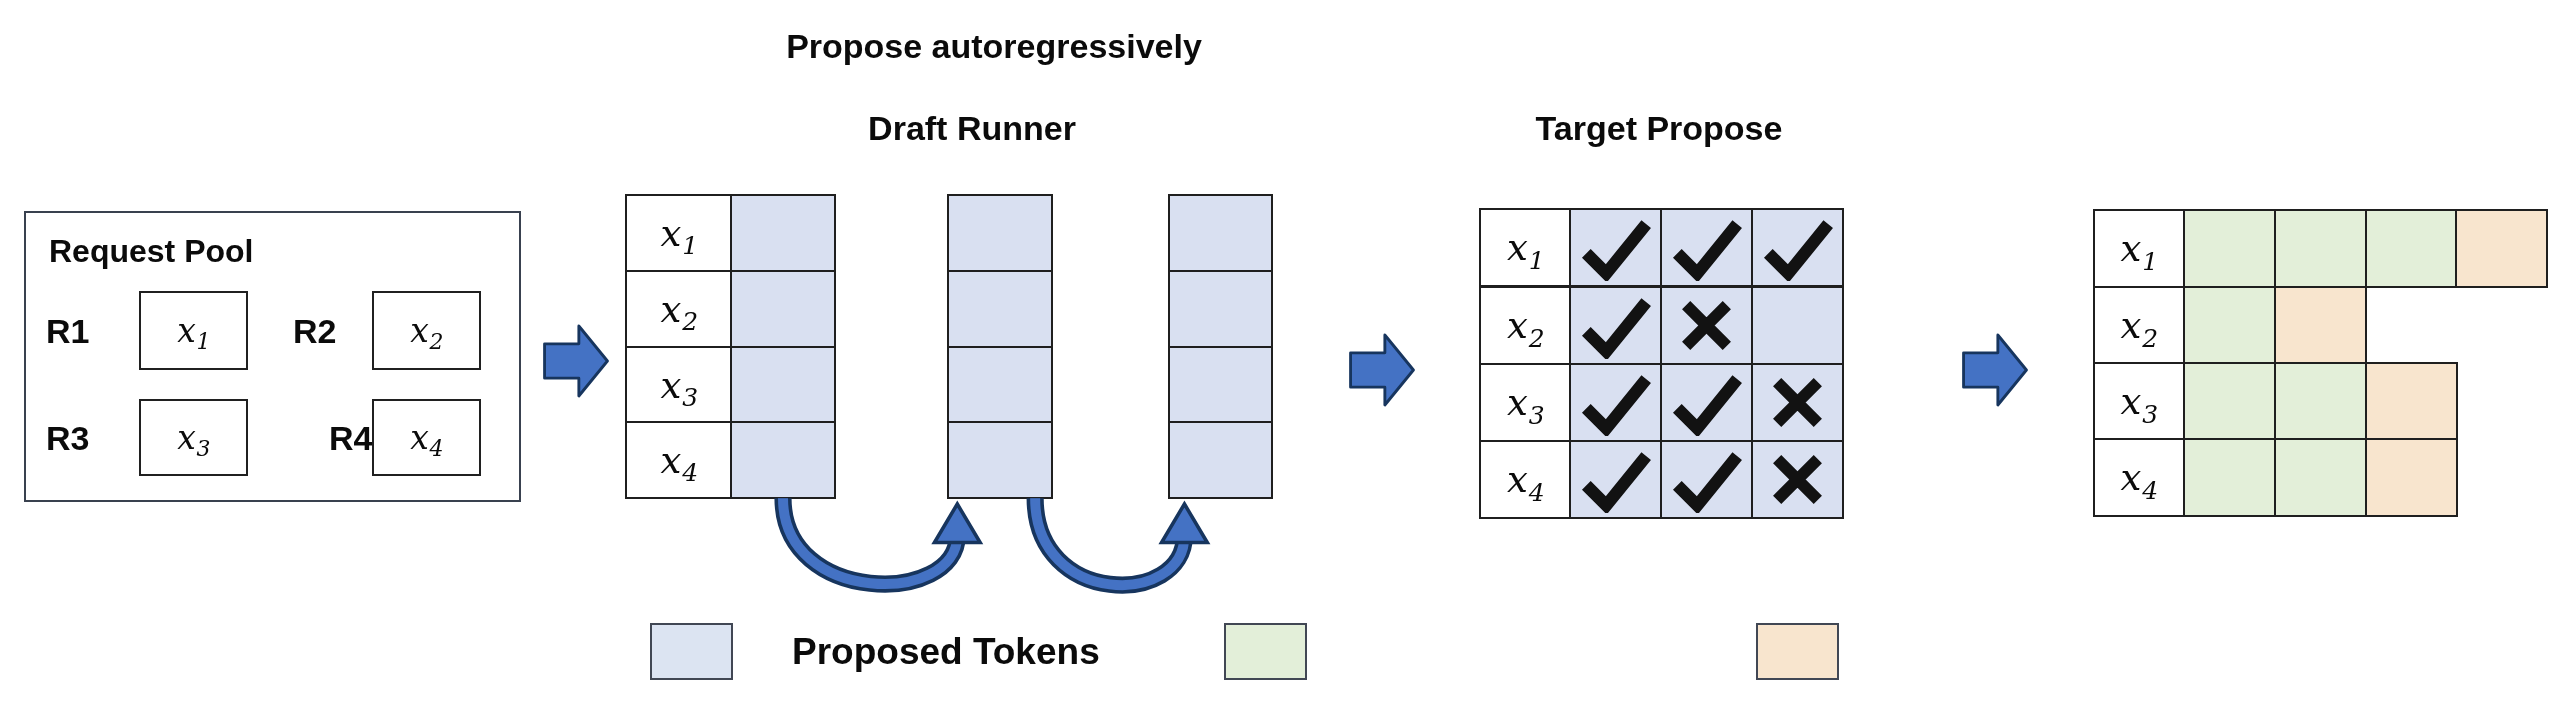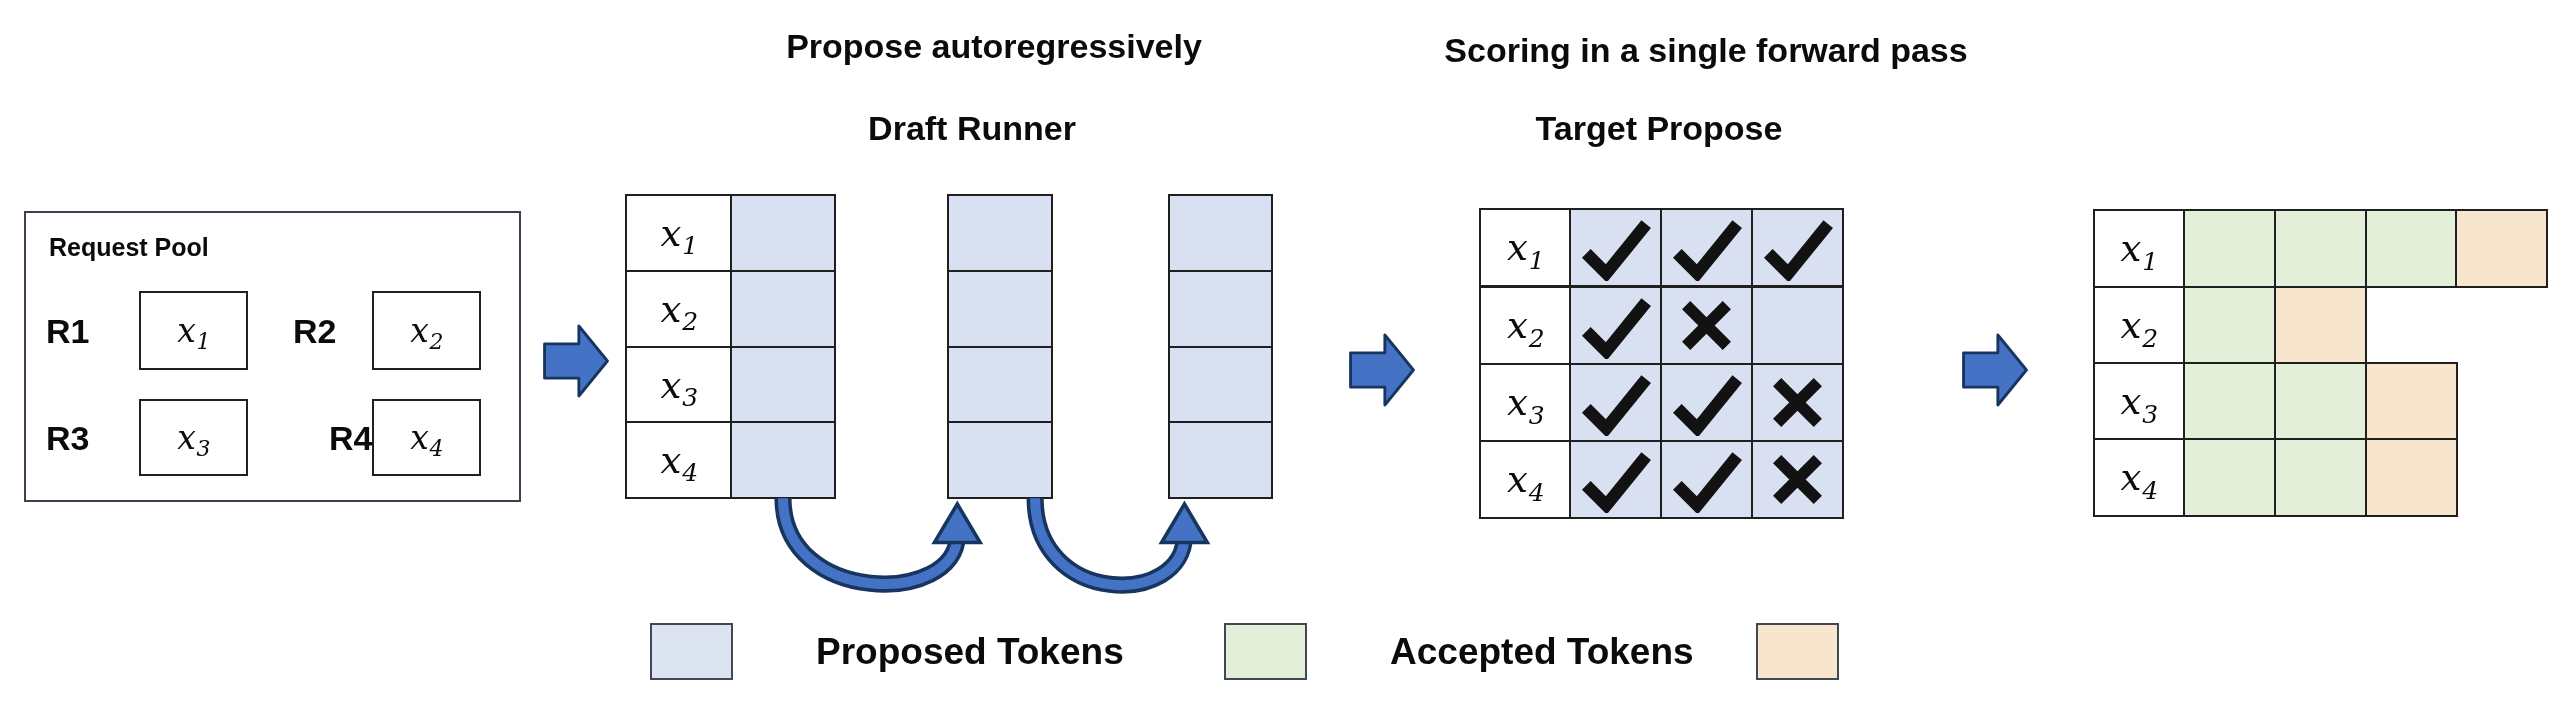--- a/index.html
+++ b/index.html
@@ -49,7 +49,6 @@
 
   <div class="heading" style="left:994px;top:27px;">Propose autoregressively</div>
   <div class="heading" style="left:972px;top:109px;">Draft Runner</div>
-  <div class="heading" style="left:1706px;top:31px;">Scoring in a single forward pass</div>
   <div class="heading" style="left:1659px;top:109px;">Target Propose</div>
 
   <div class="pool-box"></div>

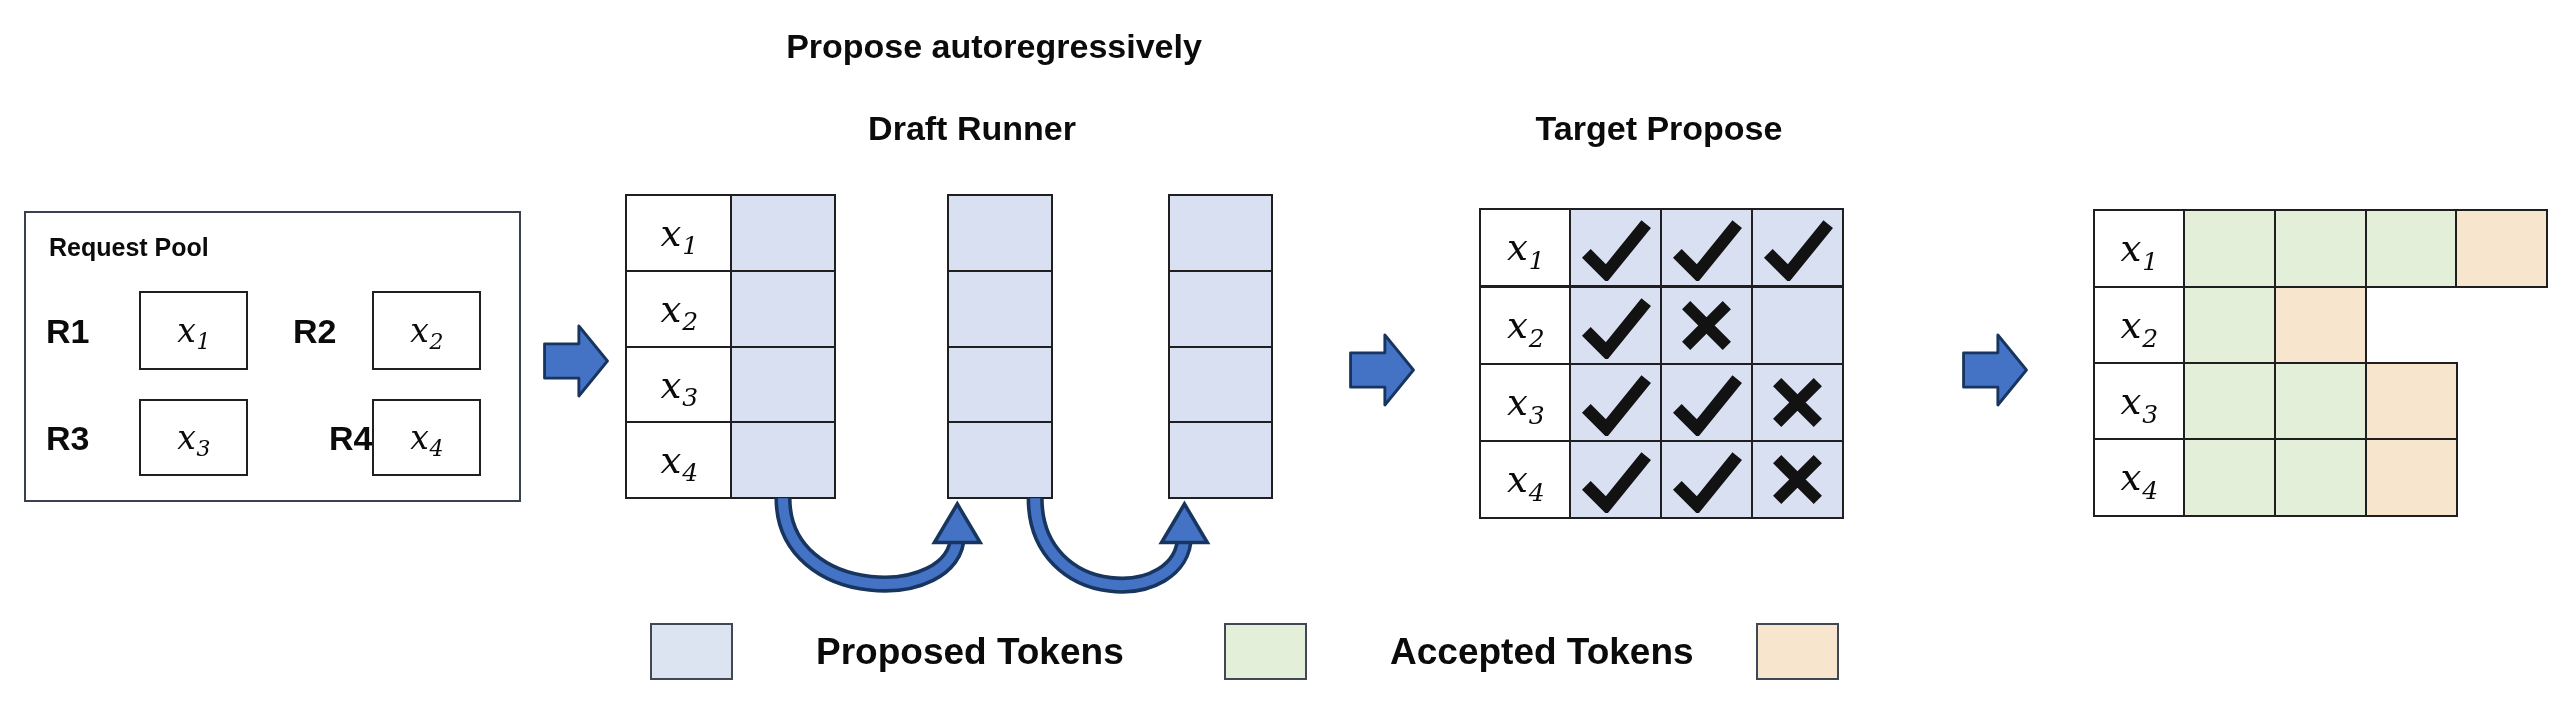--- a/index.html
+++ b/index.html
@@ -19,7 +19,7 @@
     position:absolute;left:24px;top:211px;width:497px;height:291px;
     box-sizing:border-box;border:2.9px solid #39414f;background:#ffffff;
   }
-  .pool-title{position:absolute;left:49px;top:233px;font-size:25px;font-weight:600;}
+  .pool-title{position:absolute;left:49px;top:233px;font-size:32px;font-weight:600;}
   .r-label{position:absolute;font-size:34px;font-weight:600;}
   .pool-token{
     position:absolute;box-sizing:border-box;border:2.1px solid #202020;background:#fff;

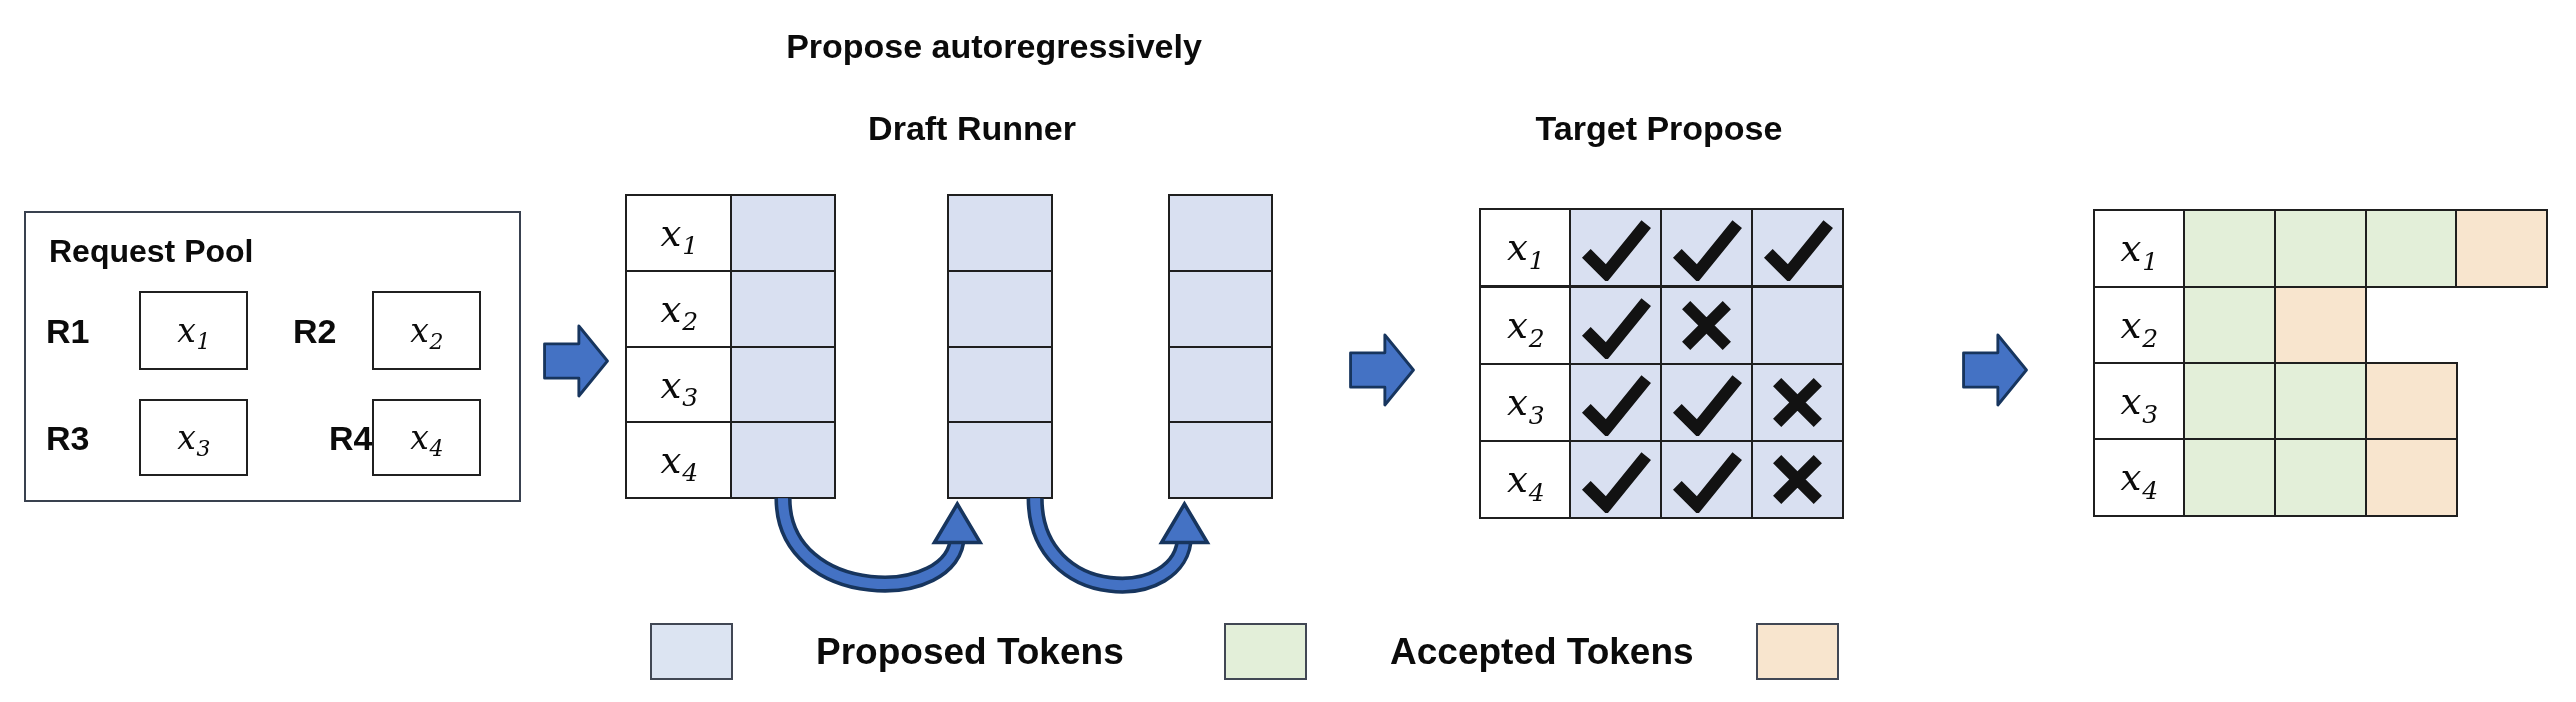--- a/index.html
+++ b/index.html
@@ -36,7 +36,7 @@
         display:flex;align-items:center;justify-content:center;}
   .cell-label{background:#ffffff;}
   
-  .legend-item{position:absolute;top:623px;display:flex;align-items:center;gap:83px;}
+  .legend-item{position:absolute;top:623px;display:flex;align-items:center;gap:59px;}
   .swatch{display:inline-block;width:83px;height:57px;box-sizing:border-box;border:2.9px solid #414754;}
   .legend-label{font-size:37px;font-weight:600;white-space:nowrap;}
   svg{display:block;}

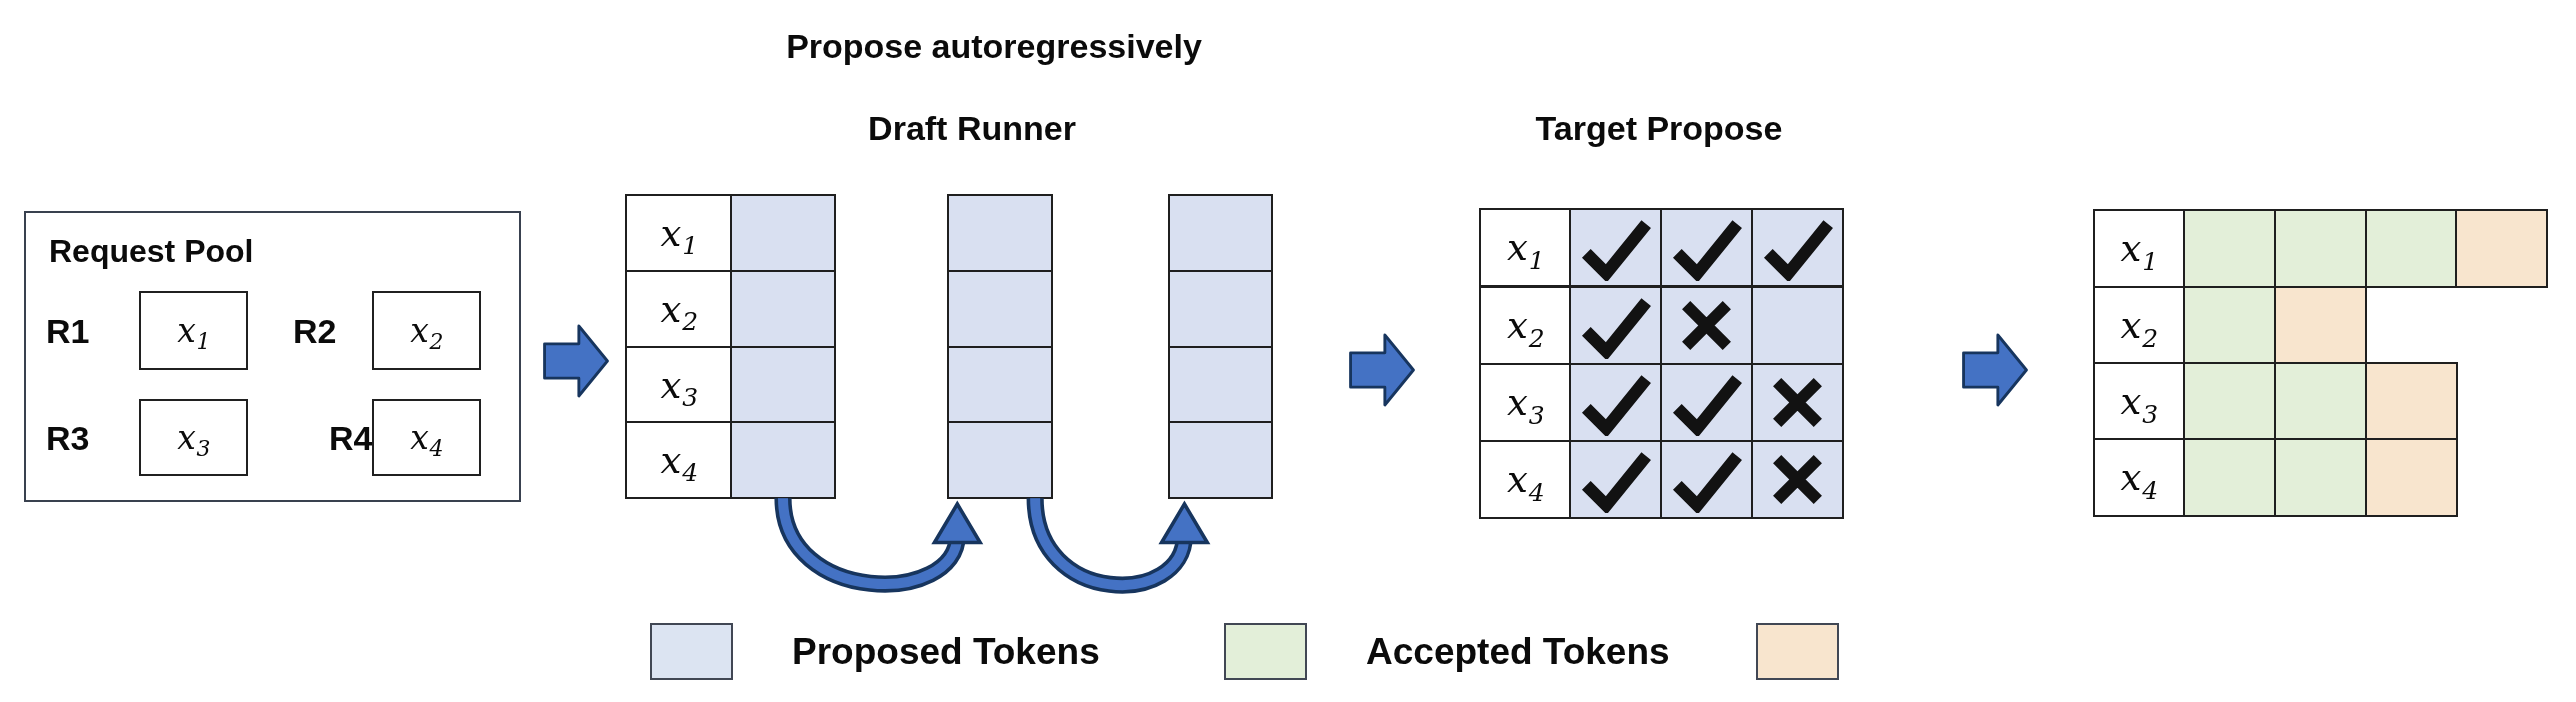--- a/index.html
+++ b/index.html
@@ -227,7 +227,6 @@
   </div>
   <div class="legend-item" style="left:1224px;">
     <span class="swatch" style="background: rgb(227, 239, 217);"></span>
-    <span class="legend-label">Accepted Tokens</span>
   </div>
   <div class="legend-item" style="left:1756px;">
     <span class="swatch" style="background: rgb(248, 229, 206);"></span>

